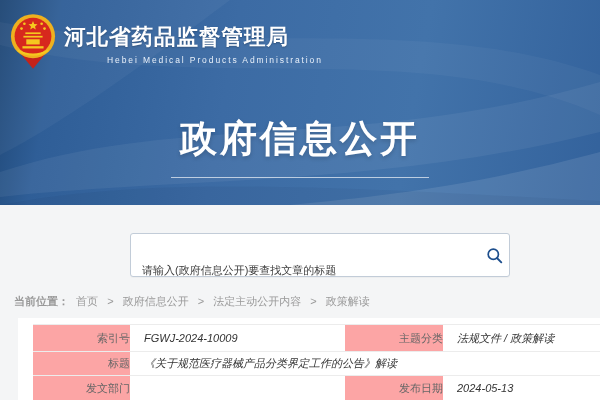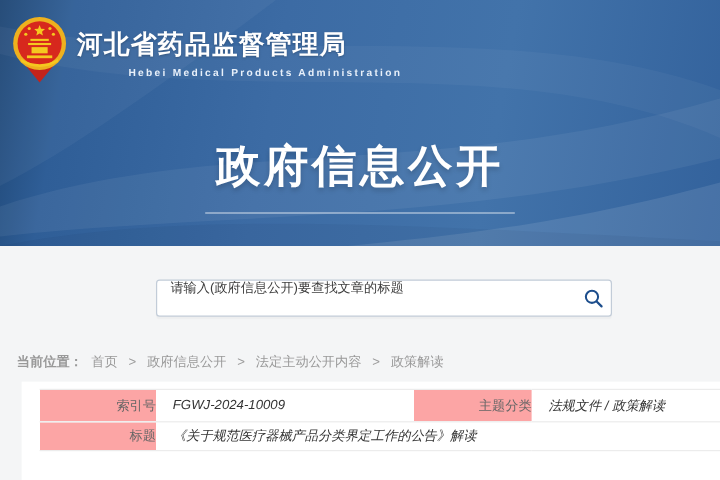--- a/index.html
+++ b/index.html
@@ -28,7 +28,7 @@
   }
   .org-en {
     color:#e8f0fa; font-size:8.5px; letter-spacing:1.9px; margin-top:4px;
-    font-weight:bold; white-space:nowrap;padding-left:43px;
+    font-weight:normal; white-space:nowrap;padding-left:43px;
   }
 
   .banner-title-wrap { position:absolute; left:0; top:114px; width:100%; text-align:center; }

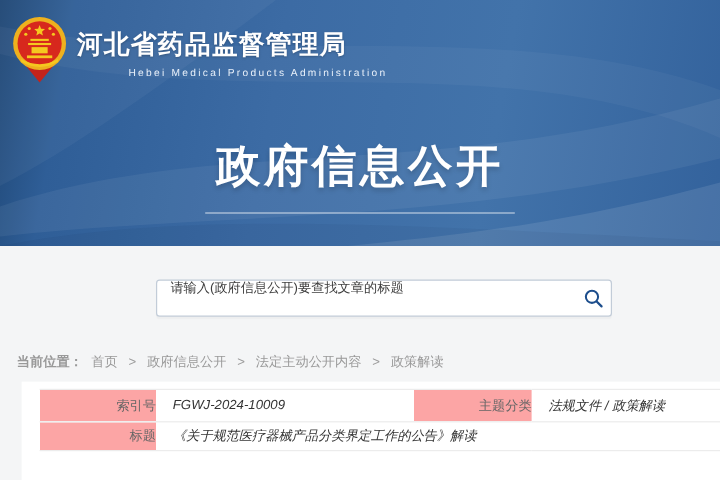--- a/index.html
+++ b/index.html
@@ -43,9 +43,9 @@
 
   
   .search-box {
-    position:absolute; left:130px; top:233px; width:380px; height:31px;
+    position:absolute; left:130px; top:233px; width:380px; height:44px;
     background:#fff; border:1px solid #c2ccd8; border-radius:3px;
-    display:flex; align-items:flex-start;
+    display:flex; align-items:flex-end;
     box-shadow:0 1px 1px rgba(0,0,0,.03);
   }
   .search-box input {

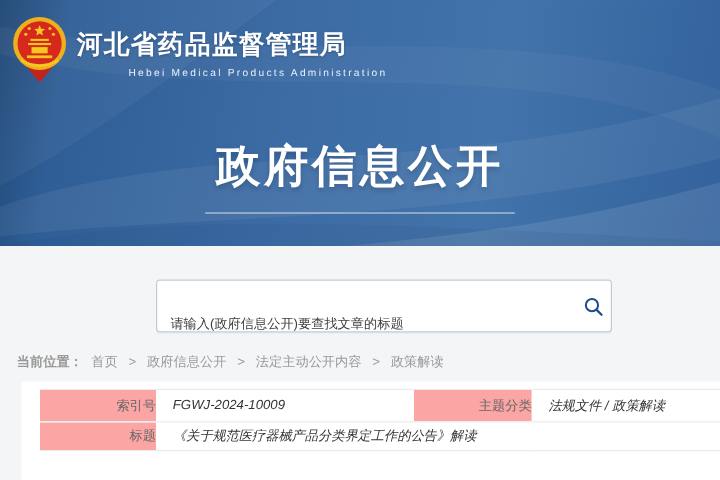--- a/index.html
+++ b/index.html
@@ -172,6 +172,12 @@
         <td class="lbl">标题</td>
         <td class="val" colspan="3">《关于规范医疗器械产品分类界定工作的公告》解读</td>
       </tr>
+      <tr class="r3">
+        <td class="lbl">发文部门</td>
+        <td class="val"></td>
+        <td class="lbl">发布日期</td>
+        <td class="val">2024-05-13</td>
+      </tr>
     </tbody>
       </table>
   </div>

